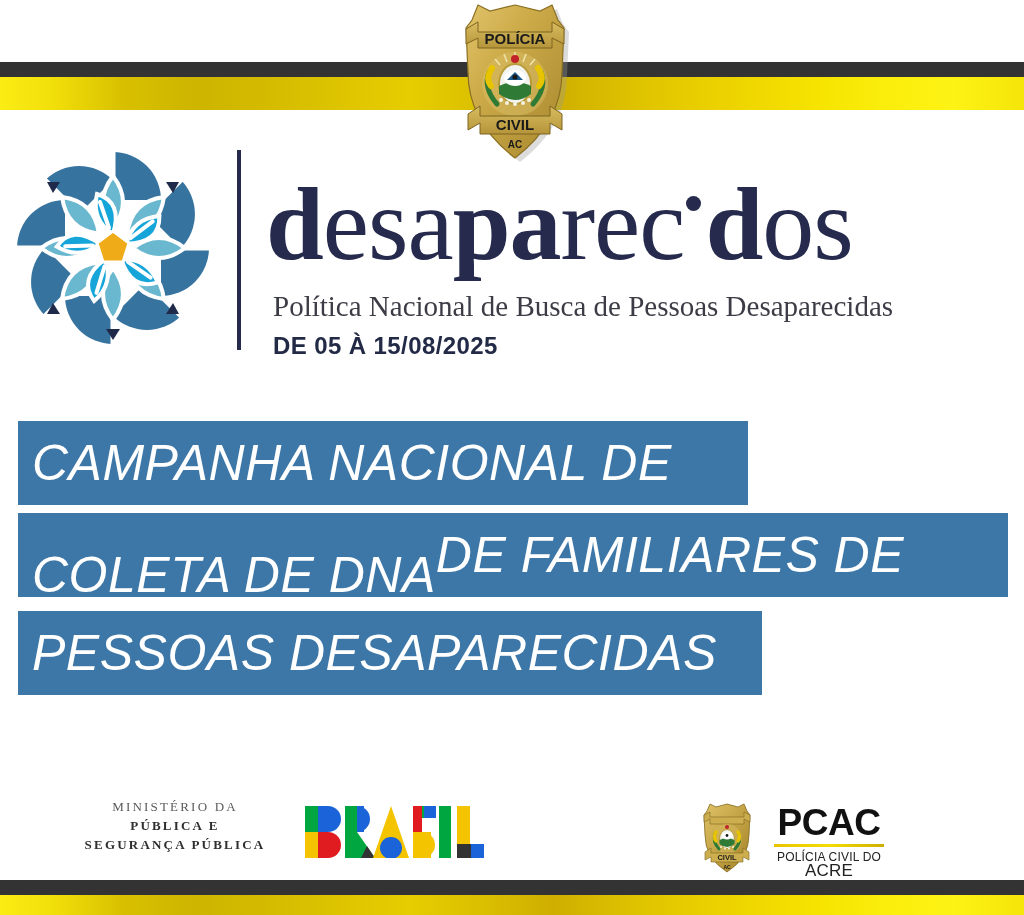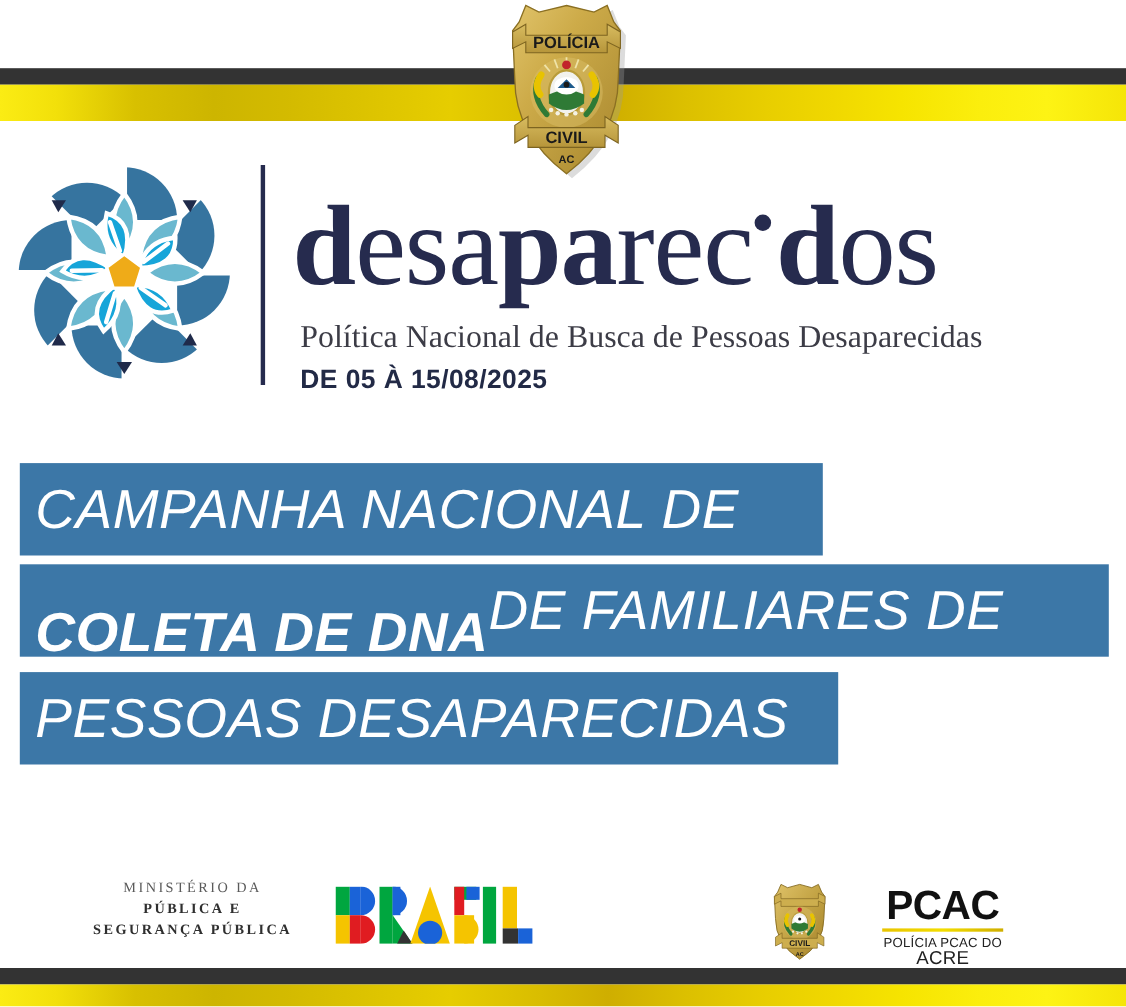--- a/index.html
+++ b/index.html
@@ -117,7 +117,7 @@
   #headline-2 { left: 18px; top: 513px; width: 990px; height: 84px; }
   #headline-3 { left: 18px; top: 611px; width: 744px; height: 84px; }
   .hl-strong {
-    font-weight: 700;
+    font-weight: 400;
     text-decoration: underline;
     text-underline-offset: 9px;
     text-decoration-thickness: 5px;

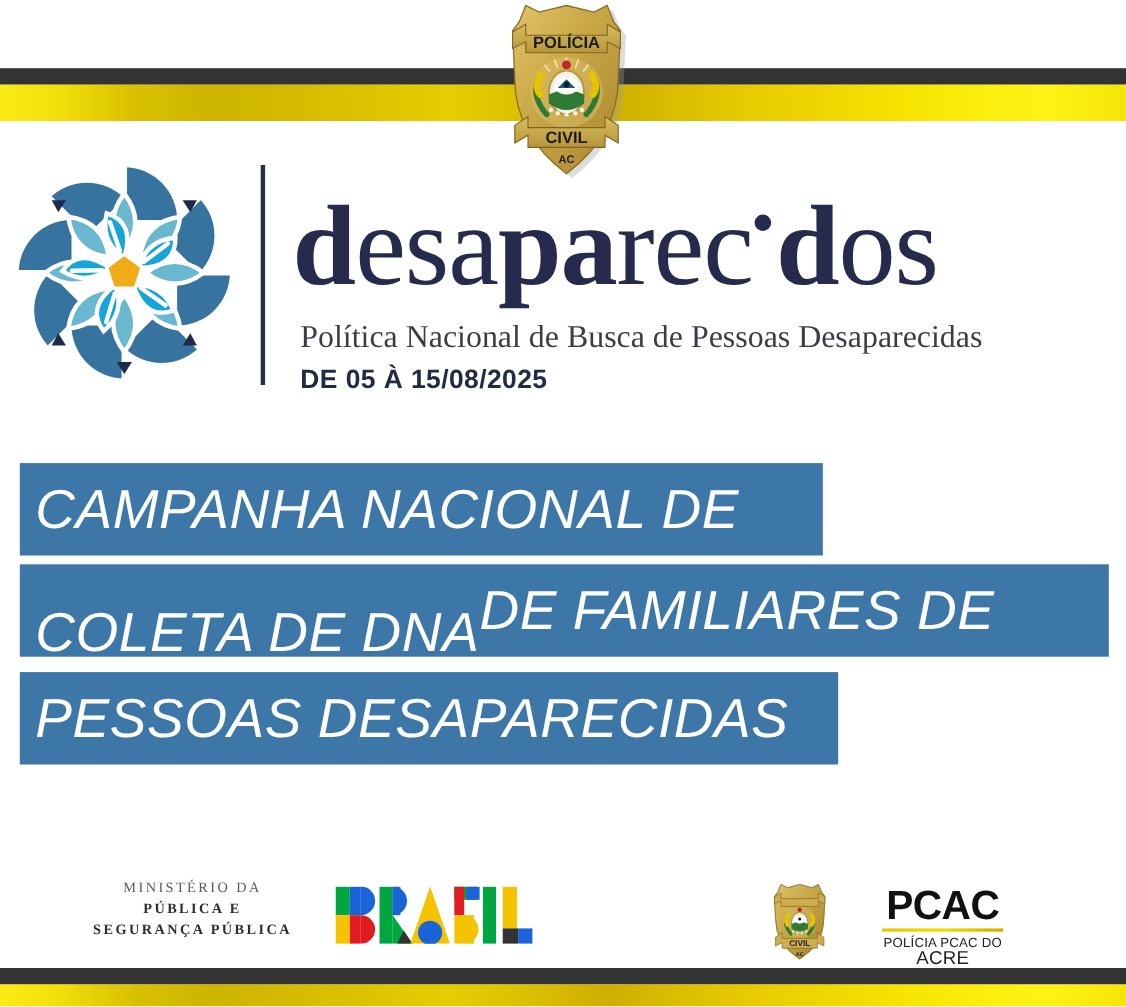--- a/index.html
+++ b/index.html
@@ -152,7 +152,7 @@
   }
   .pcac-text {
     position: absolute;
-    left: 782px; top: 804px;
+    left: 754px; top: 804px;
     width: 150px;
     text-align: center;
   }

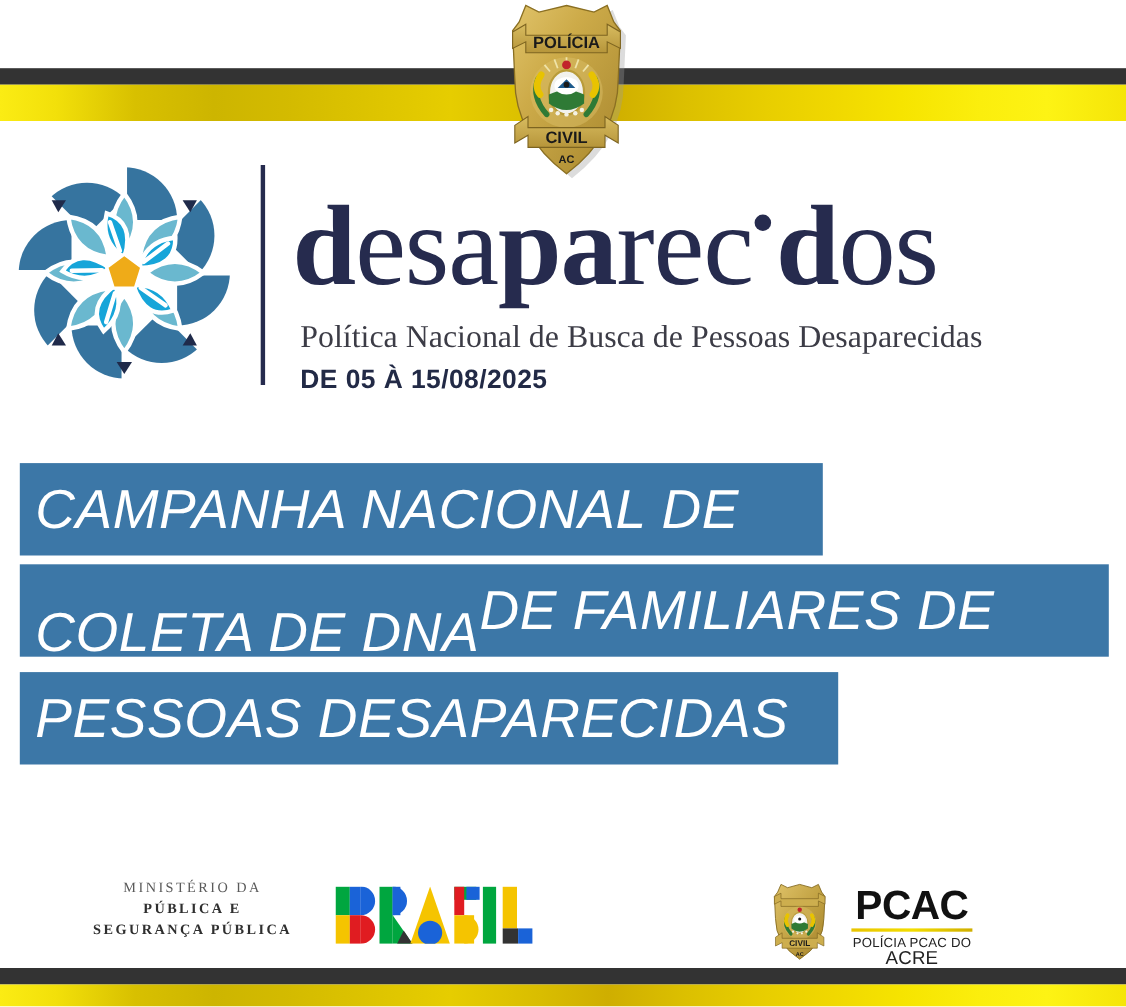--- a/index.html
+++ b/index.html
@@ -450,7 +450,7 @@
     <div class="pcac-title">PCAC</div>
     <div class="pcac-rule"></div>
     <div class="pcac-sub">
-      <div>POLÍCIA PCAC DO</div>
+      <div>POLÍCIA CIVIL DO</div>
       <div class="big">ACRE</div>
     </div>
   </div>

